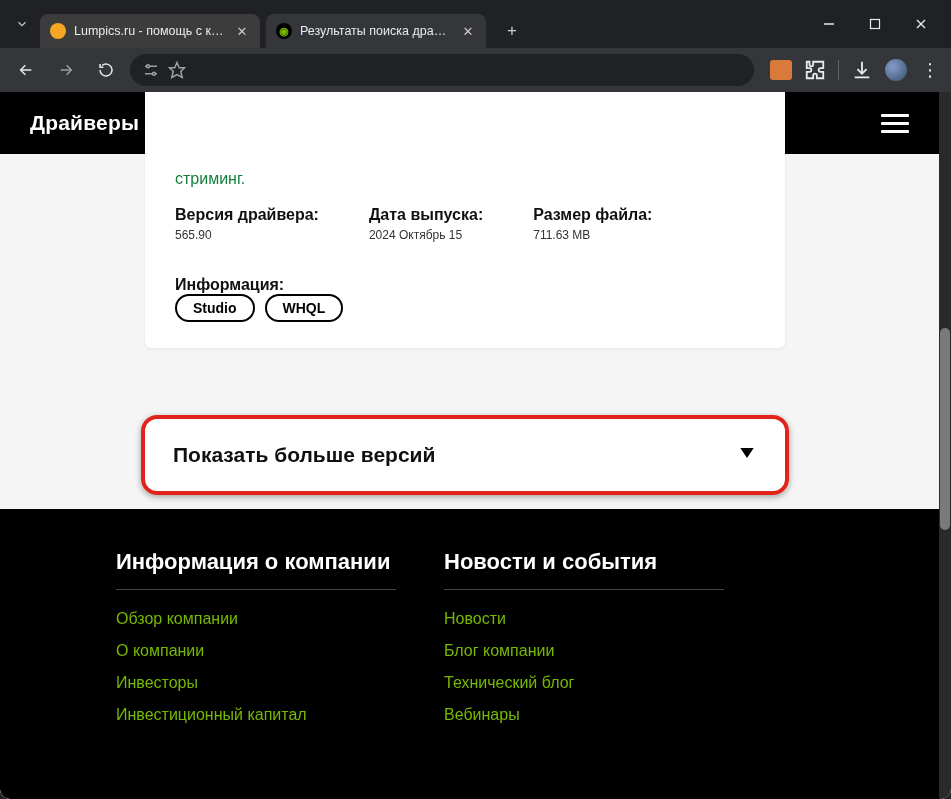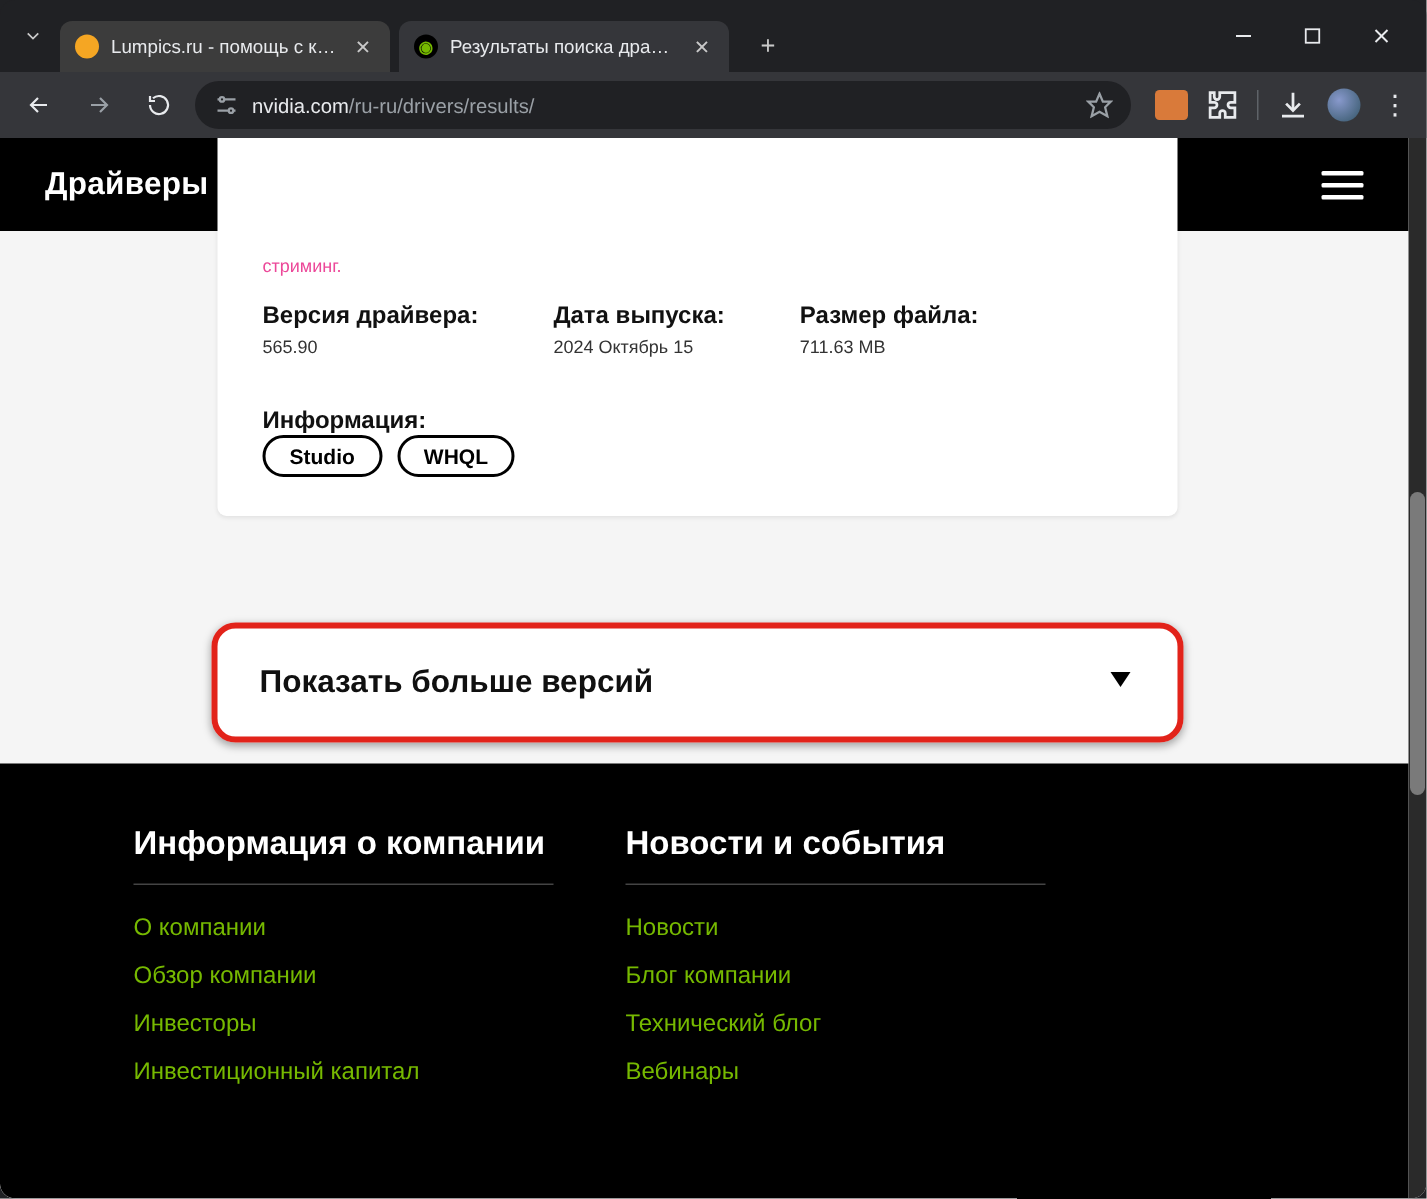--- a/index.html
+++ b/index.html
@@ -149,9 +149,6 @@
           <circle cx="16" cy="17" r="2" fill="#202124"></circle>
         </svg>
     </div>
-    <div class="url">
-      <span class="domain">nvidia.com</span><span class="path">/ru-ru/drivers/results/</span>
-    </div>
     <div class="star">
       <svg viewBox="0 0 24 24" fill="none" stroke="currentColor" stroke-width="2">
           <polygon points="12 2 15 9 22 9 17 14 19 22 12 18 5 22 7 14 2 9 9 9"></polygon>

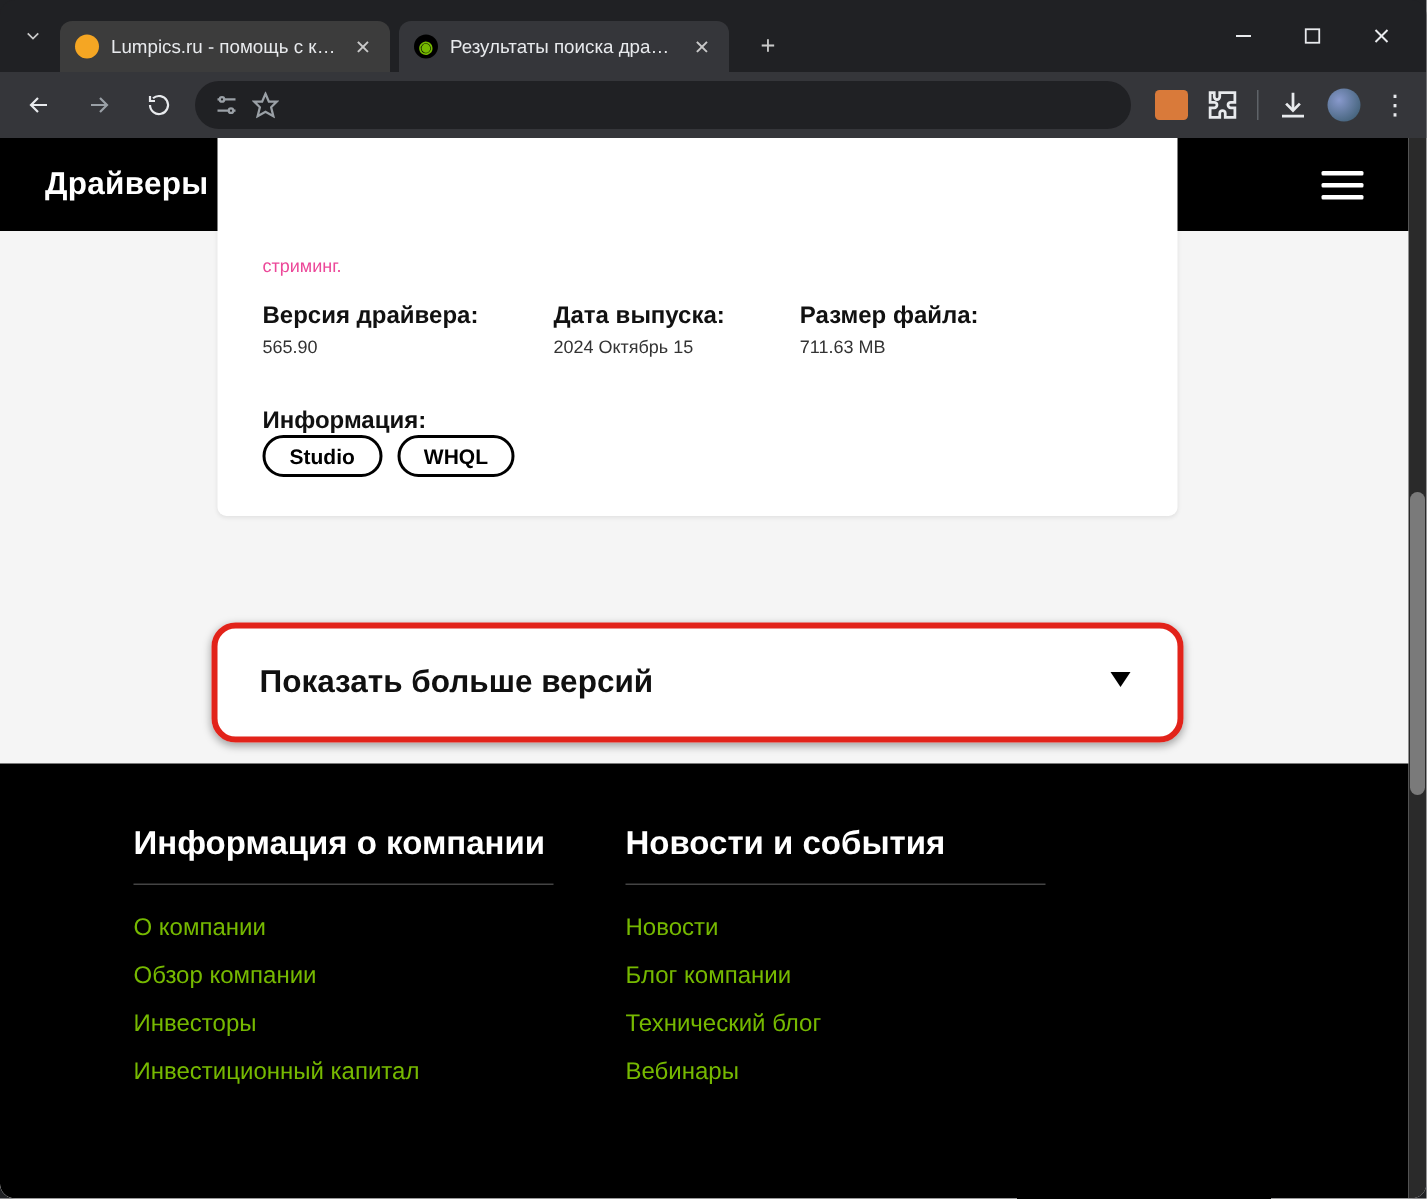--- a/index.html
+++ b/index.html
@@ -54,7 +54,7 @@
   .content { position:absolute; top:62px; left:0; right:12px; bottom:0; background:#f5f5f5; }
 
   .card { position:absolute; left:145px; top:-100px; width:640px; background:#fff; border-radius:6px; padding:26px 30px 26px 30px; box-shadow:0 1px 3px rgba(0,0,0,0.08); }
-  .desc { color:#ec4899; font-size:12px; margin-bottom:18px; }
+  .desc { color:#15803d; font-size:16px; margin-bottom:18px; }
   .row { display:flex; margin-bottom:34px; }
   .col { margin-right:50px; }
   .label { font-weight:700; color:#111; font-size:16px; margin-bottom:4px; }

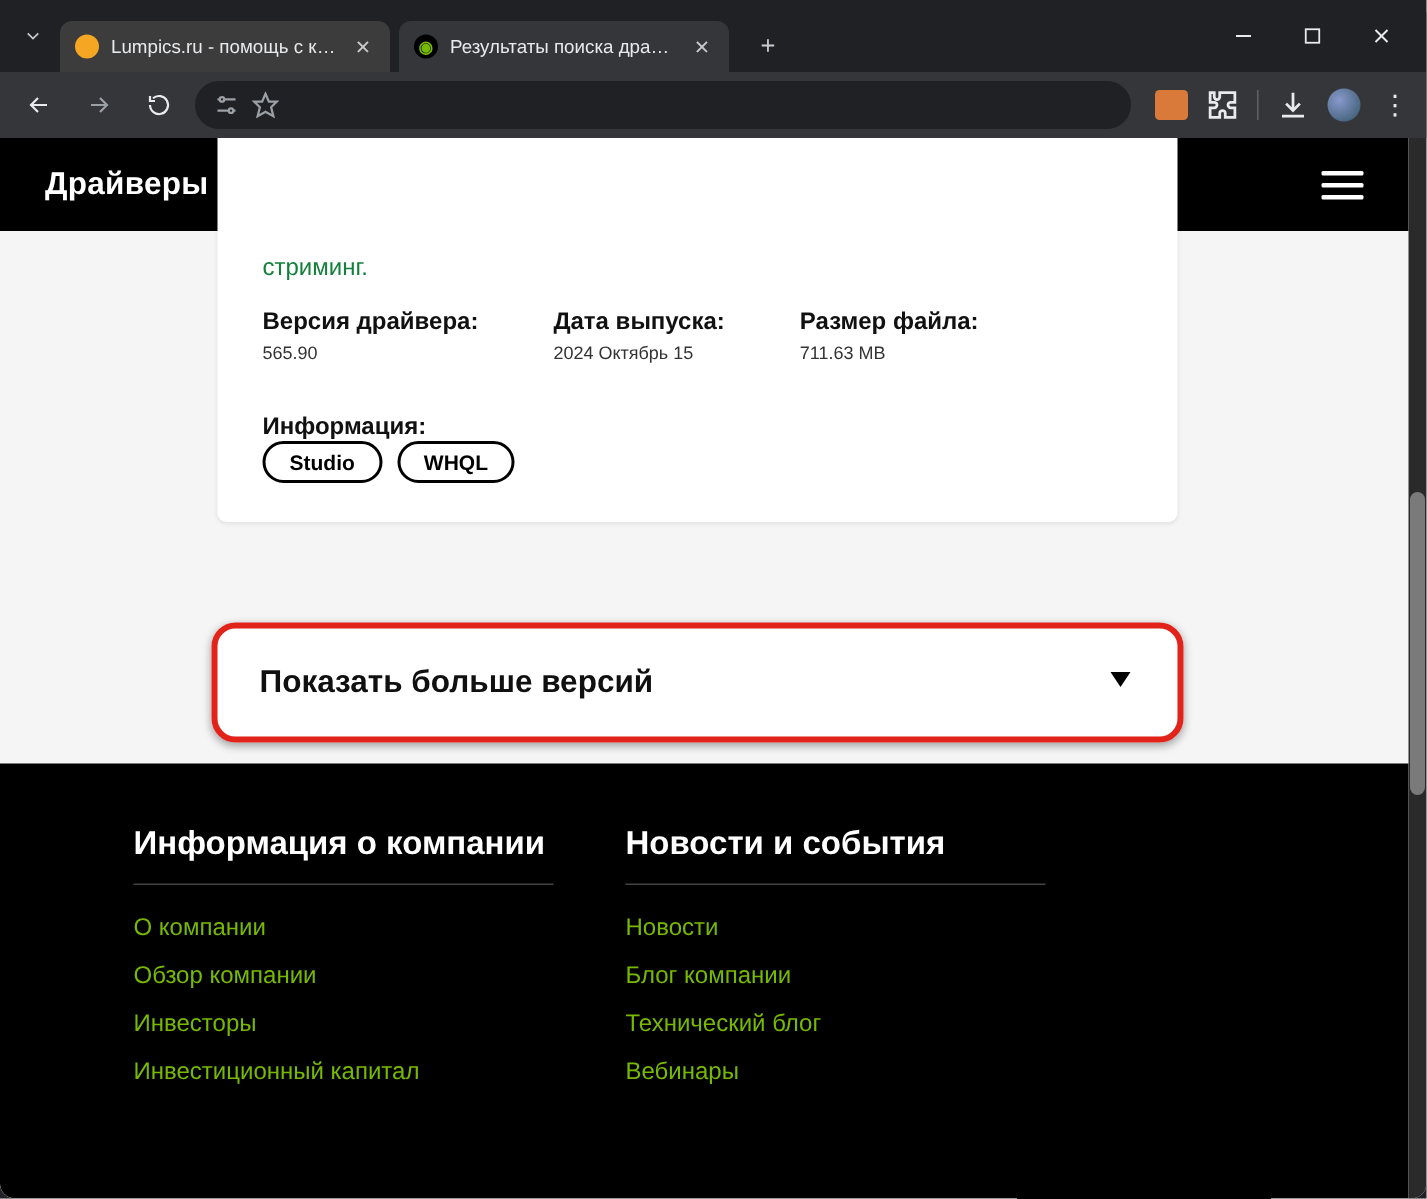--- a/index.html
+++ b/index.html
@@ -71,7 +71,7 @@
 
   
   .footer { position:absolute; left:0; right:0; bottom:0; height:290px; background:#000; color:#fff; padding:40px 0 0 0; }
-  .footer-cols { display:flex; padding-left:89px; gap:48px; }
+  .footer-cols { display:flex; padding-left:116px; gap:48px; }
   .footer-col h3 { font-size:22px; font-weight:700; border-bottom:1px solid #444; padding-bottom:14px; margin-bottom:20px; width:280px; }
   .footer-col a { display:block; color:#76b900; text-decoration:none; font-size:16px; margin-bottom:14px; }
 

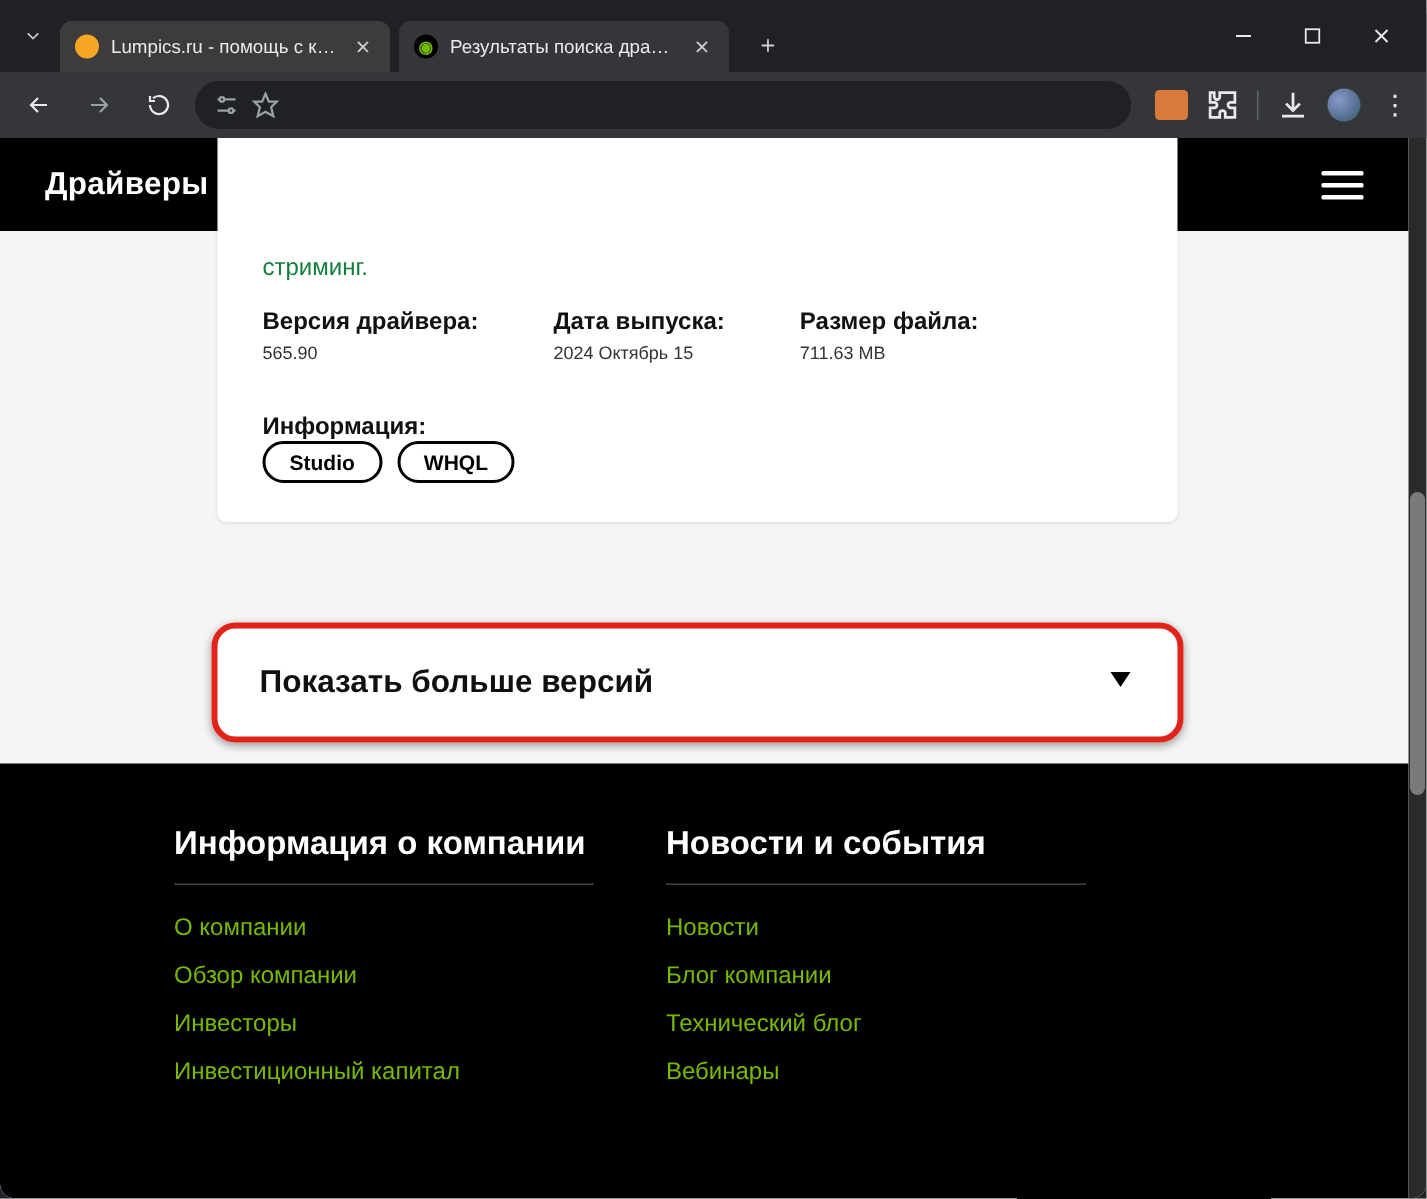--- a/index.html
+++ b/index.html
@@ -230,8 +230,8 @@
       <div class="footer-cols">
         <div class="footer-col">
           <h3>Информация о компании</h3>
+          <a>Обзор компании</a>
           <a>О компании</a>
-          <a>Обзор компании</a>
           <a>Инвесторы</a>
           <a>Инвестиционный капитал</a>
         </div>

